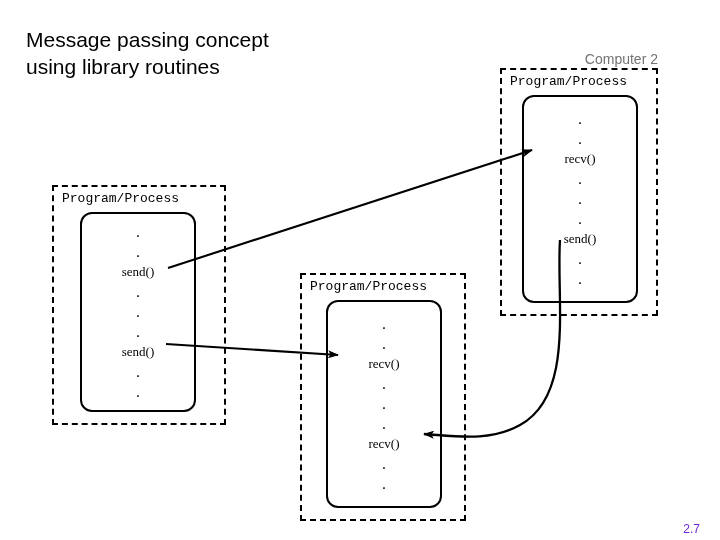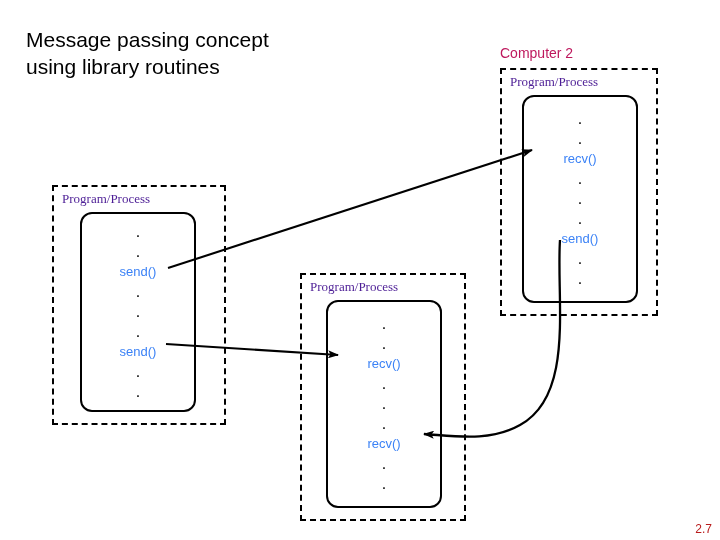--- a/index.html
+++ b/index.html
@@ -39,12 +39,12 @@
     position: absolute;
     left: 0;
     right: 0;
-    top: 3px;
-    text-align: left;
+    top: 9px;
+    text-align: right;
     font-family: "Liberation Sans", sans-serif;
     font-size: 14px;
     line-height: 16px;
-    color: #be185d;
+    color: #737373;
     white-space: nowrap;
   }
   .computer-dashed {

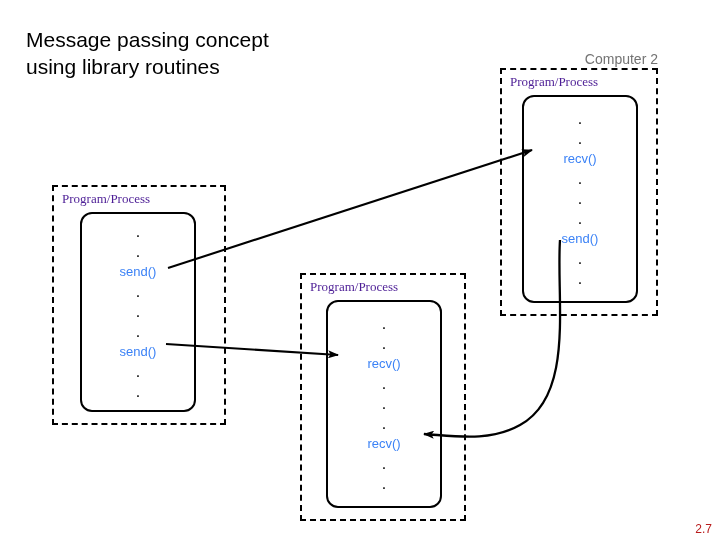--- a/index.html
+++ b/index.html
@@ -57,10 +57,10 @@
   .process-caption {
     position: absolute;
     left: 8px;
-    font-family: Liberation Serif, serif;
+    font-family: Liberation Mono, monospace;
     font-size: 13px;
     line-height: 15px;
-    color: #4c1d95;
+    color: #000000;
     white-space: nowrap;
   }
   .process-box {

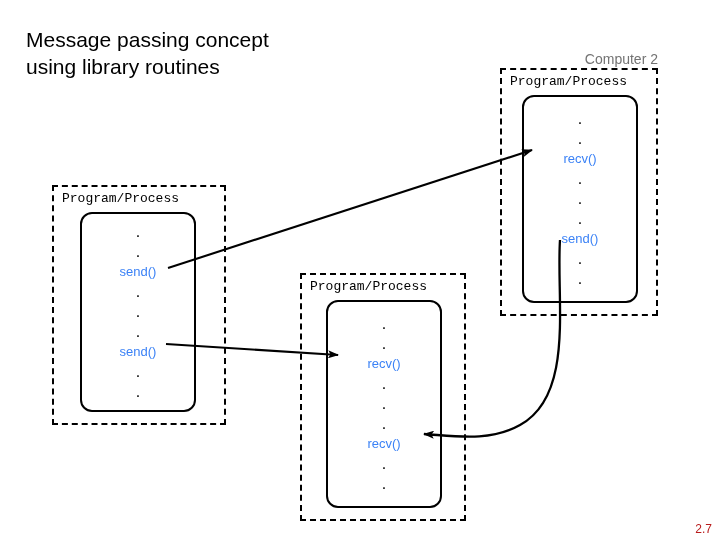--- a/index.html
+++ b/index.html
@@ -82,10 +82,10 @@
     justify-content: center;
   }
   .code-line {
-    font-family: Liberation Sans, sans-serif;
+    font-family: Liberation Serif, serif;
     font-size: 13px;
     line-height: 20px;
-    color: #3b82f6;
+    color: #000000;
     text-align: center;
     white-space: nowrap;
     height: 20px;

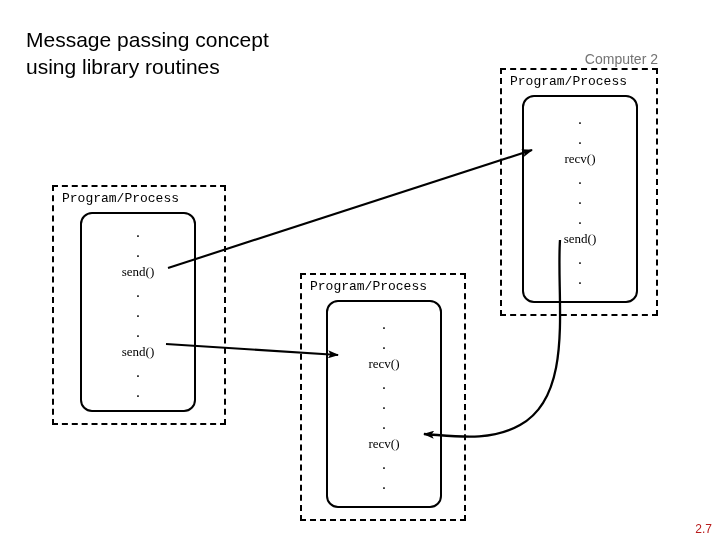--- a/index.html
+++ b/index.html
@@ -109,11 +109,11 @@
   
   #page-number {
     position: absolute;
-    right: 8px;
+    right: 20px;
     bottom: 4px;
     font-family: "Liberation Sans", sans-serif;
     font-size: 12px;
-    color: #b91c1c;
+    color: #6d28d9;
   }
 </style>
 </head>

